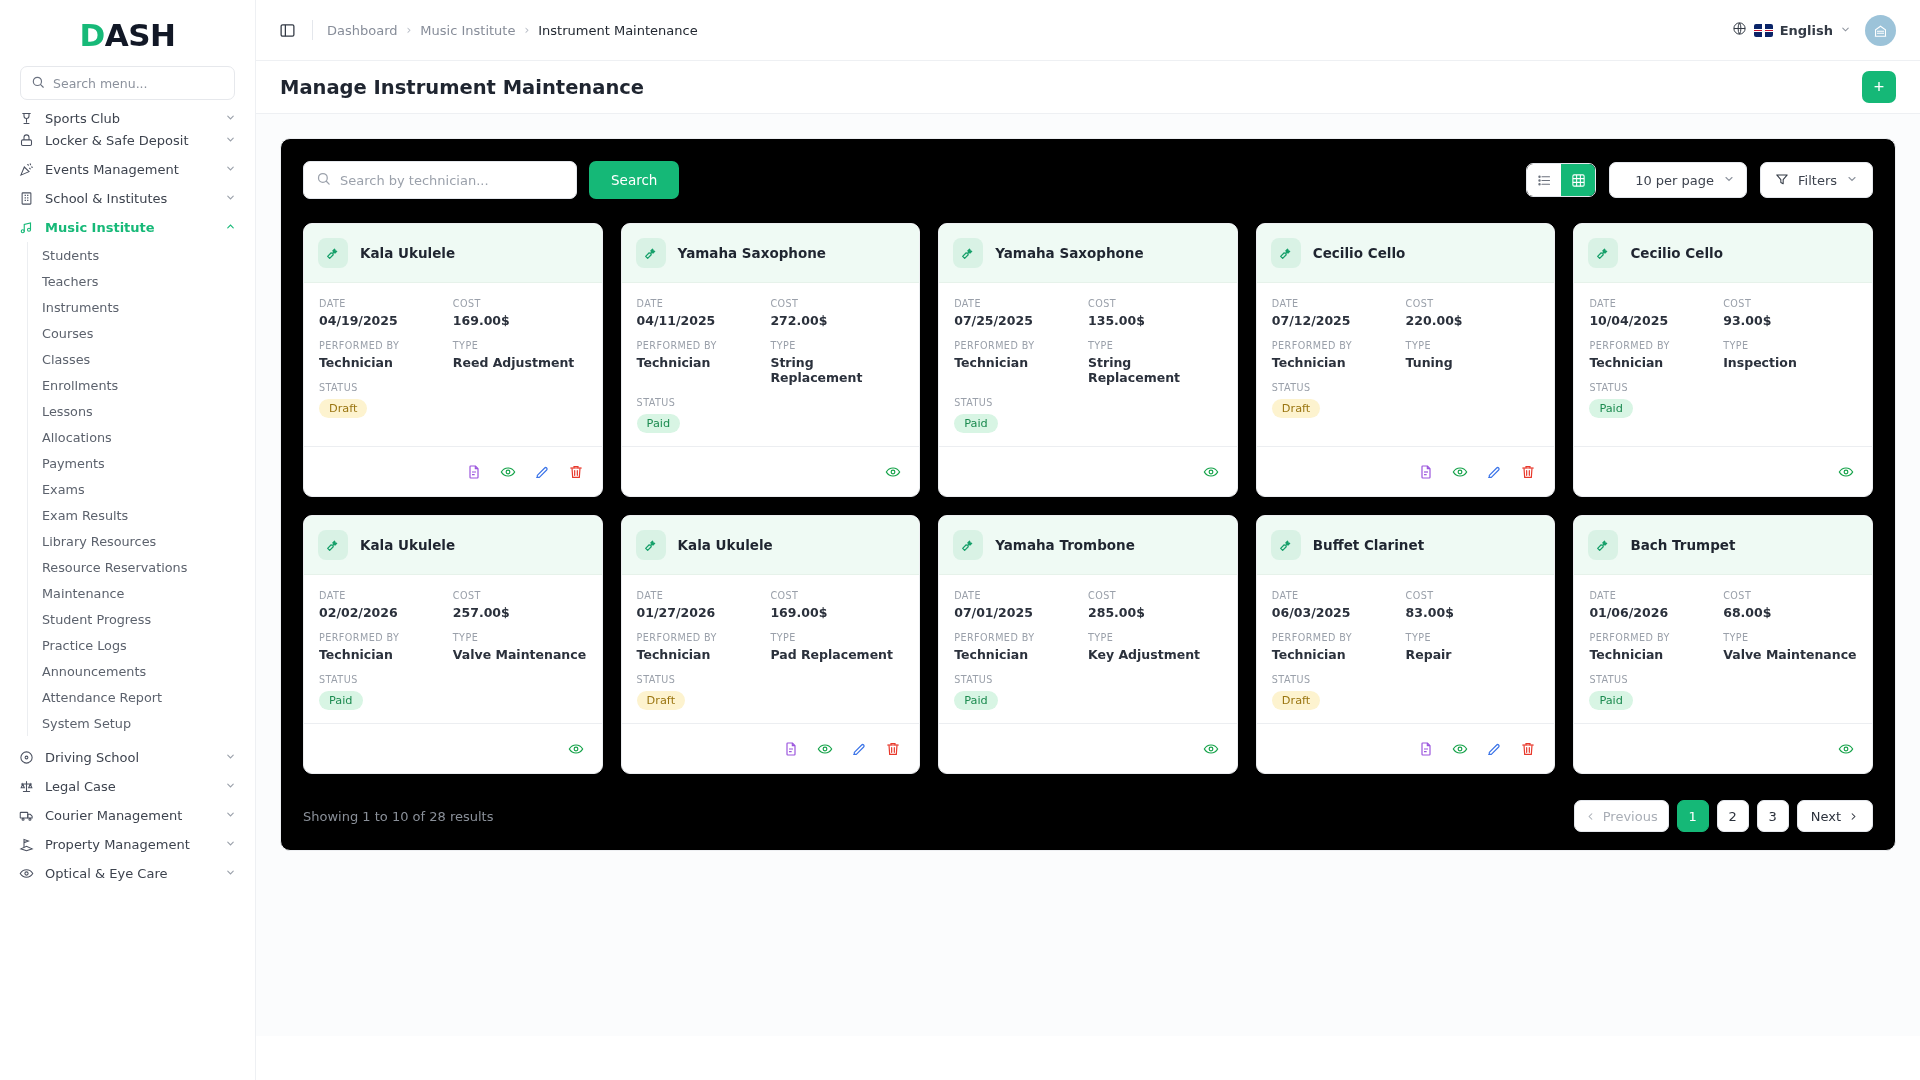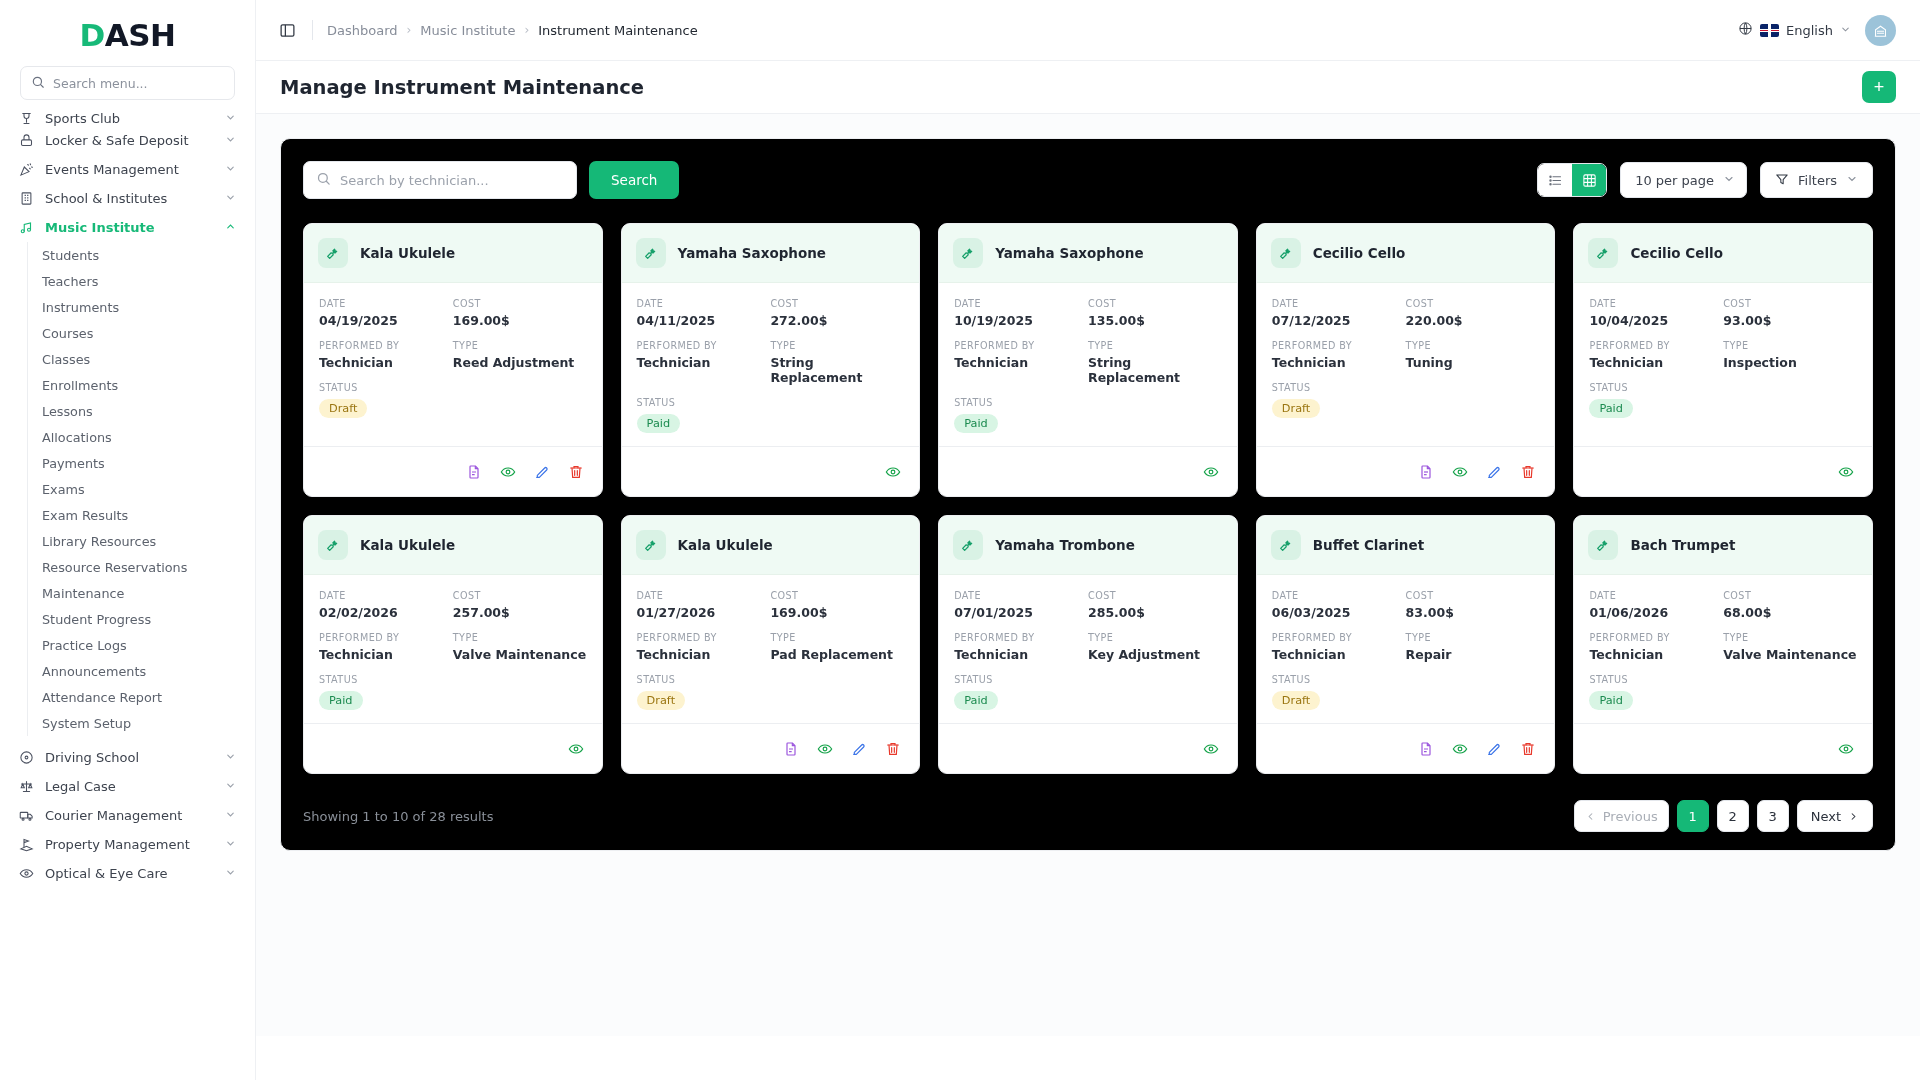--- a/index.html
+++ b/index.html
@@ -78,7 +78,7 @@
   .crumb { color: #878d99; cursor: pointer; }
   .crumb.last { color: #222831; }
   .crumb-sep { color: #b9bec7; font-size: 12px; }
-  .topbar-right { margin-left: auto; display: flex; align-items: center; gap: 14px; }
+  .topbar-right { margin-left: auto; display: flex; align-items: center; gap: 14px; font-weight: bold; }
   .lang { display: flex; align-items: center; gap: 7px; font-size: 13px; color: #333a45; cursor: pointer; }
   .flag {
     width: 19px; height: 13px; border-radius: 2px; overflow: hidden; position: relative;

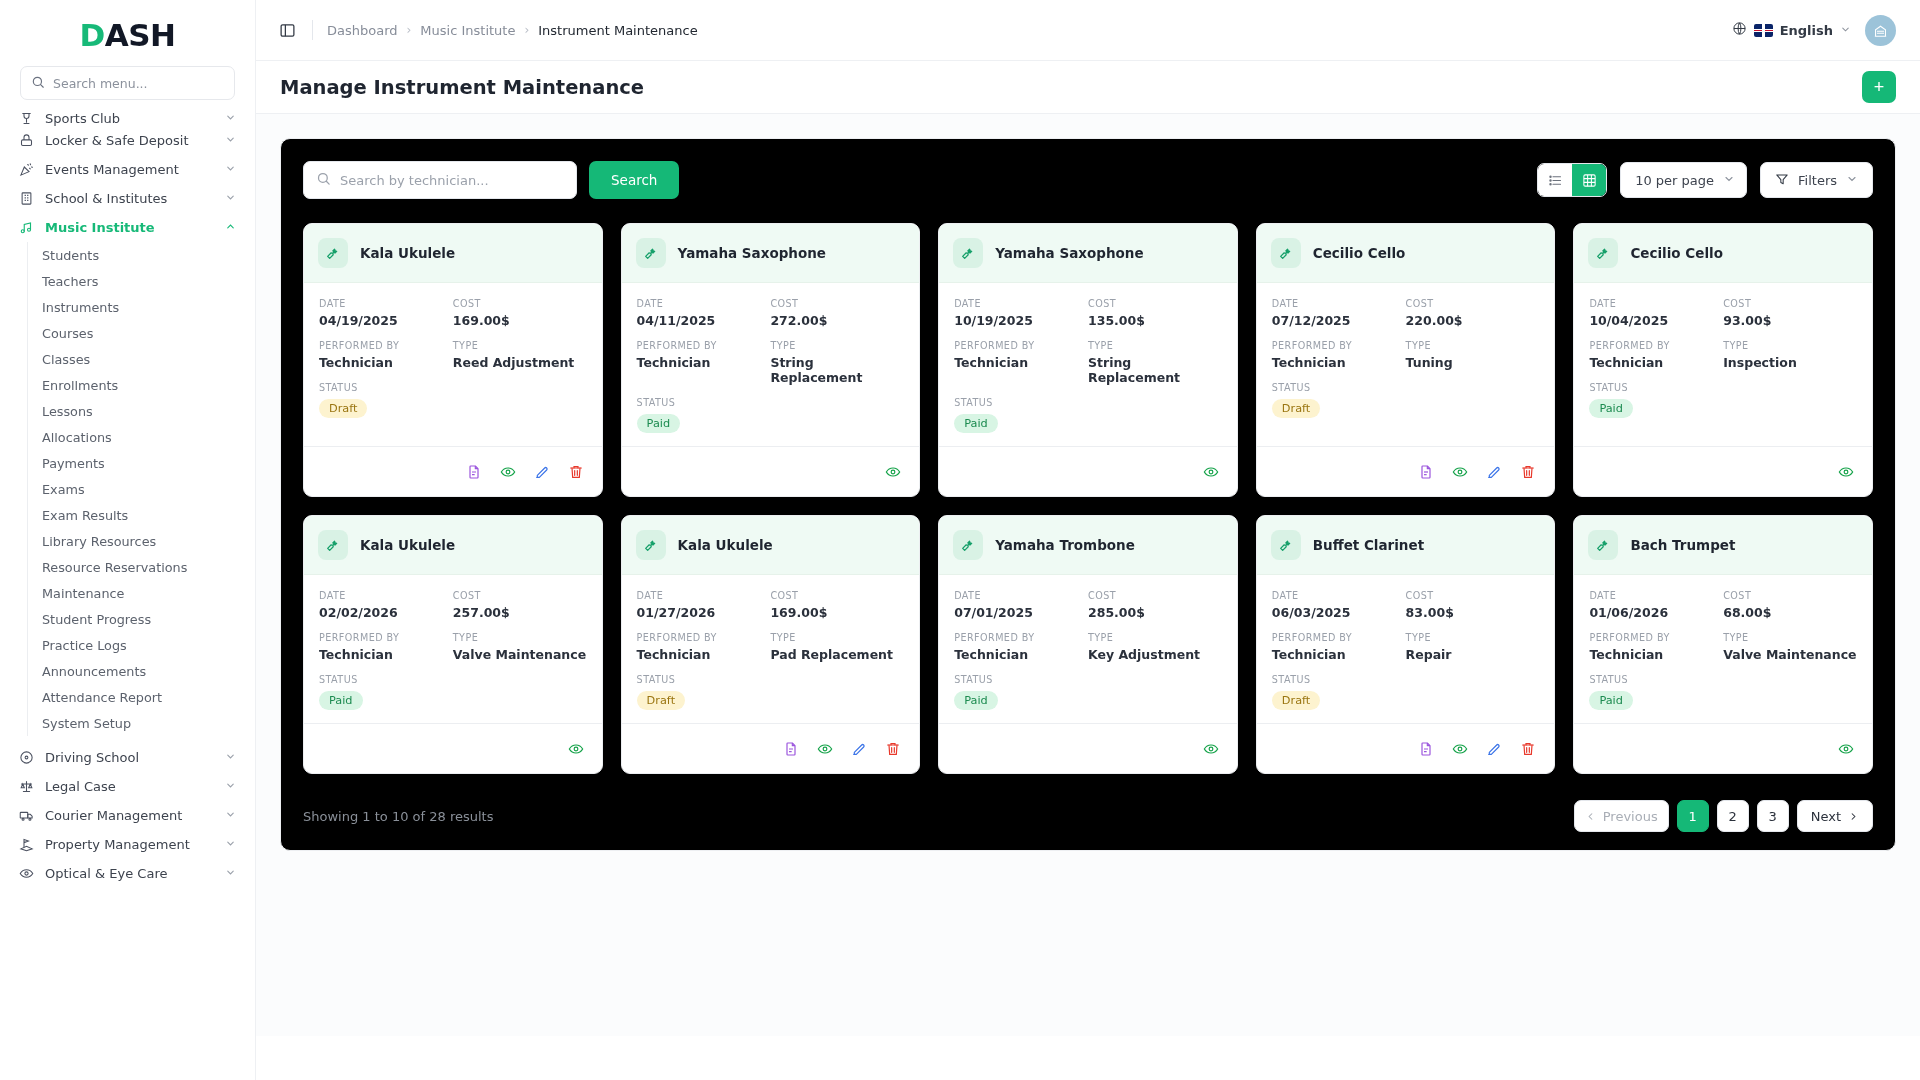--- a/index.html
+++ b/index.html
@@ -143,7 +143,7 @@
   .vt-btn.on { background: #15b877; color: #fff; }
   .select-pill, .filter-pill {
     height: 36px; border: 1px solid #e4e7ec; border-radius: 7px; background: #fff;
-    display: flex; align-items: center; gap: 9px; padding: 0 14px;
+    display: flex; align-items: center; gap: 9px; padding: 0 25px;
     font-size: 13px; color: #3d434e; cursor: pointer;
   }
   .select-pill { padding-right: 11px; }

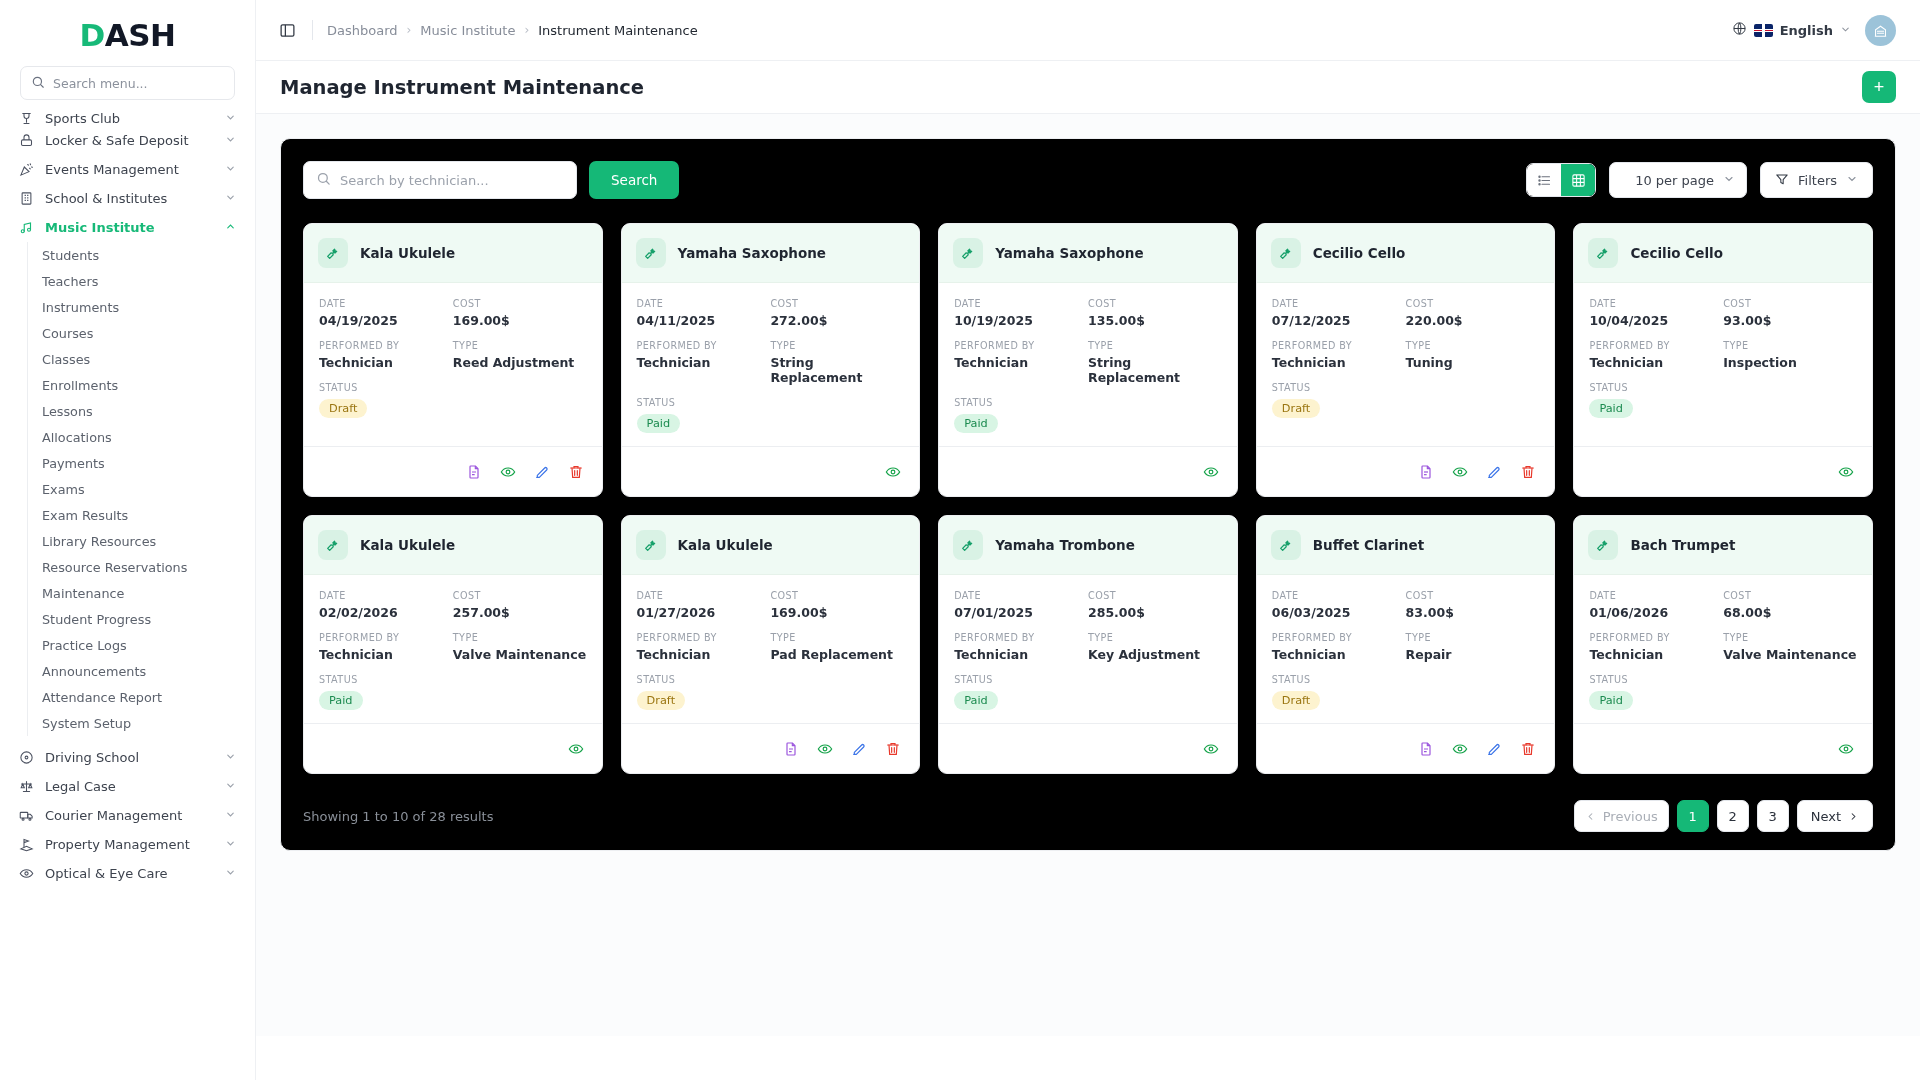--- a/index.html
+++ b/index.html
@@ -640,7 +640,7 @@
                 <div class="frow">
                   <div class="fcol">
                     <div class="flabel">DATE</div>
-                    <div class="fvalue">10/19/2025</div>
+                    <div class="fvalue">07/25/2025</div>
                   </div>
                   <div class="fcol">
                     <div class="flabel">COST</div>

